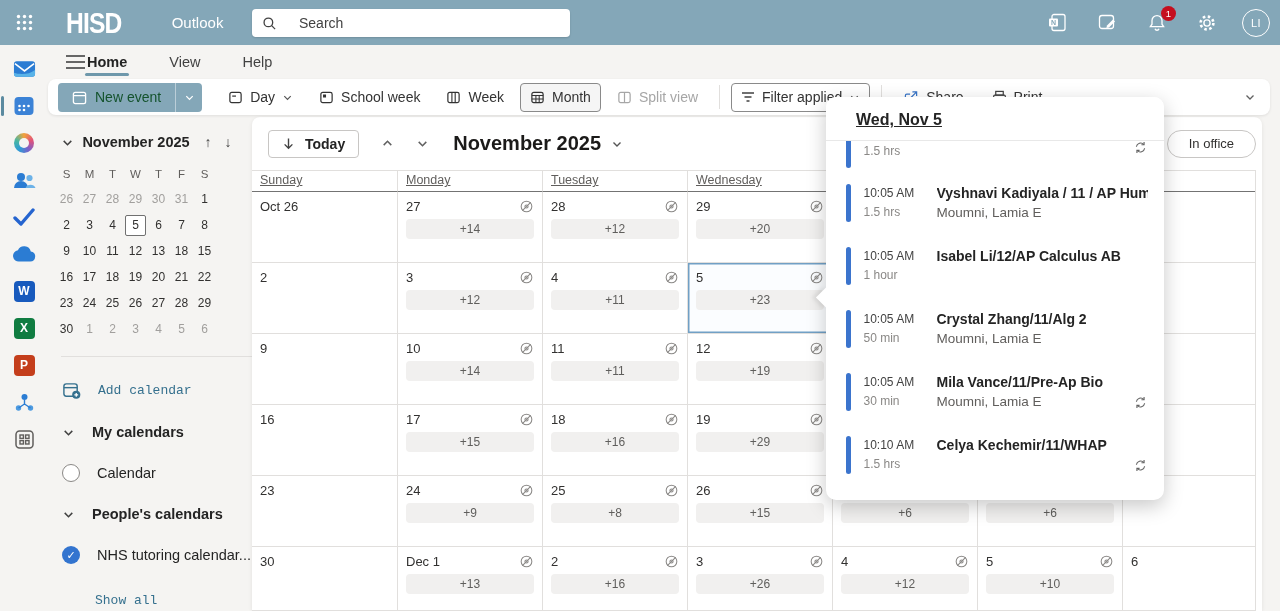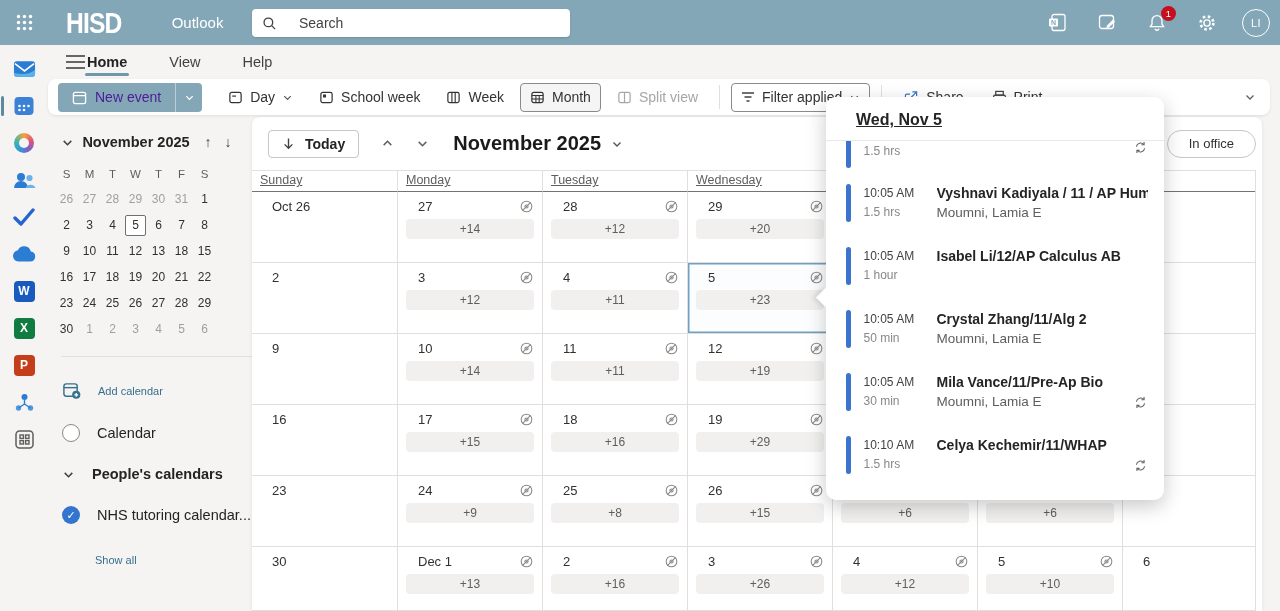--- a/index.html
+++ b/index.html
@@ -37,7 +37,7 @@
 
   
   .ribbon { position:absolute; left:48px; top:79px; width:1222px; height:36px; background:#fff; border-radius:8px; box-shadow:0 1px 3px rgba(0,0,0,.09); display:flex; align-items:center; padding:0 10px; gap:8px; z-index:10; }
-  .newevent { display:flex; height:29px; border-radius:4px; overflow:hidden; background:#84a7b8; color:#4c1d95; cursor:pointer; }
+  .newevent { display:flex; height:29px; border-radius:4px; overflow:hidden; background:#84a7b8; color:#14532d; cursor:pointer; }
   .newevent .main { display:flex; align-items:center; gap:8px; padding:0 14px; font-size:14px; }
   .newevent .split { width:27px; display:flex; align-items:center; justify-content:center; border-left:1px solid rgba(255,255,255,.45); }
   .vbtn { display:flex; align-items:center; gap:7px; height:29px; padding:0 9px; border-radius:4px; font-size:14px; color:#333; cursor:pointer; border:1px solid transparent; white-space:nowrap; }

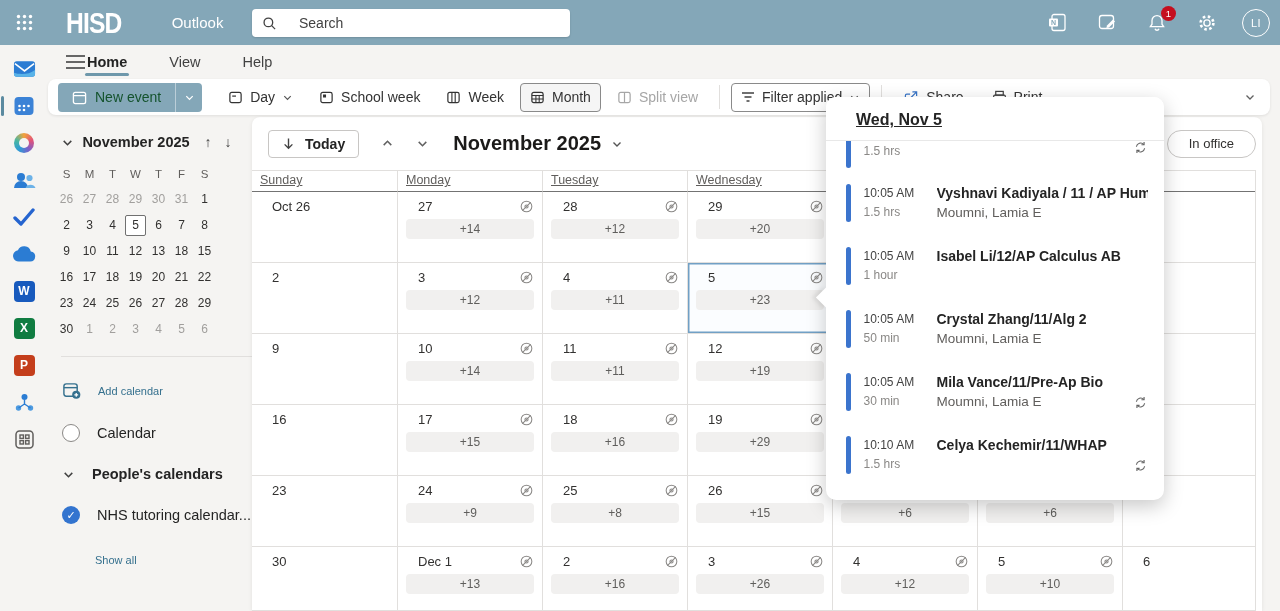--- a/index.html
+++ b/index.html
@@ -80,7 +80,7 @@
   .gh:not(:first-child), .gcell:not(.col1) { border-left:1px solid #e1dfdd; }
   .gcell { border-bottom:1px solid #e1dfdd; padding:5px 8px; position:relative; cursor:pointer; background:#fff; }
   .gcell.sel { box-shadow:inset 0 0 0 1.5px #71a0c5; background:#fbfdff; }
-  .cell-top { display:flex; justify-content:space-between; align-items:center; height:18px;margin-left:12px; }
+  .cell-top { display:flex; justify-content:space-between; align-items:center; height:18px; }
   .cell-date { font-size:13px; color:#323130; }
   .pill { margin-top:4px; height:20px; background:#f1f0ef; border-radius:4px; font-size:12px; color:#5f5e5c; display:flex; align-items:center; justify-content:center; cursor:pointer; }
 

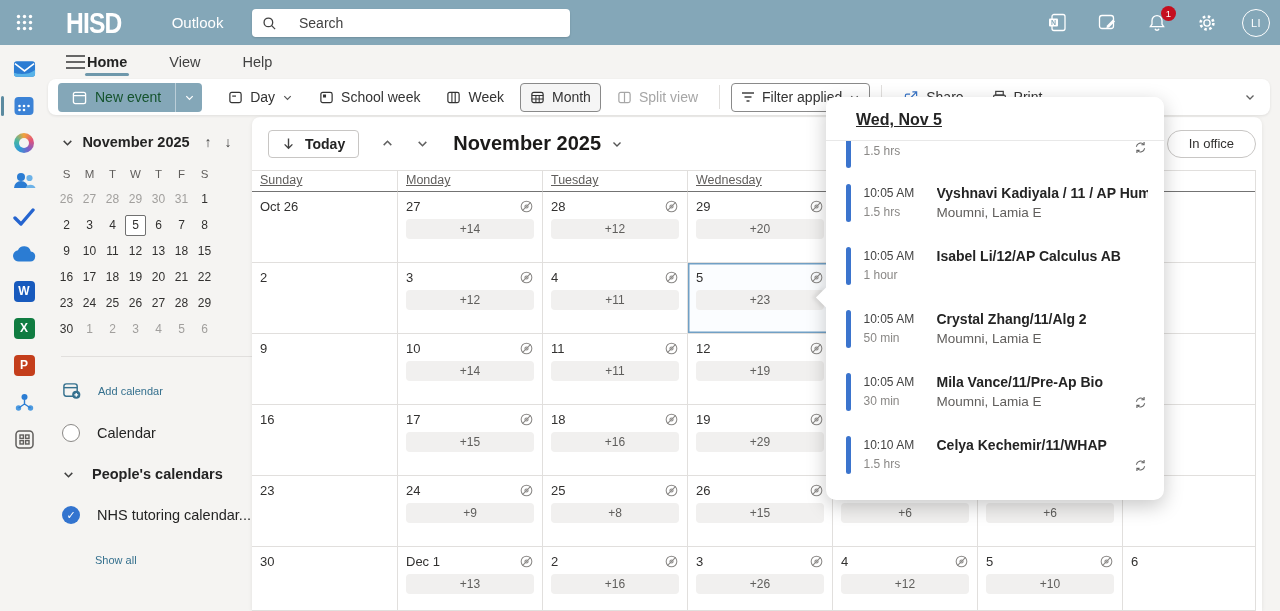--- a/index.html
+++ b/index.html
@@ -60,7 +60,7 @@
   .mc-day.sel span { display:flex; align-items:center; justify-content:center; width:21px; height:21px; border:1px solid #707070; border-radius:2px; background:#fff; }
   .sb-divider { height:1px; background:#e1dfdd; margin:14px 0 0 13px; }
   .sb-row { display:flex; align-items:center; gap:17px; padding-left:14px; margin-top:24px; cursor:pointer; }
-  .sb-link { color:#35708e; font-size:11px; }
+  .sb-link { color:#35708e; font-size:13px;font-family:Liberation Mono, monospace; }
   .sb-header { font-size:14.5px; font-weight:700; color:#242424; }
   .sb-item-label { font-size:14.5px; color:#242424; }
   .circle-empty { width:18px; height:18px; border:1.5px solid #8a8886; border-radius:50%; background:#fff; flex:none; }

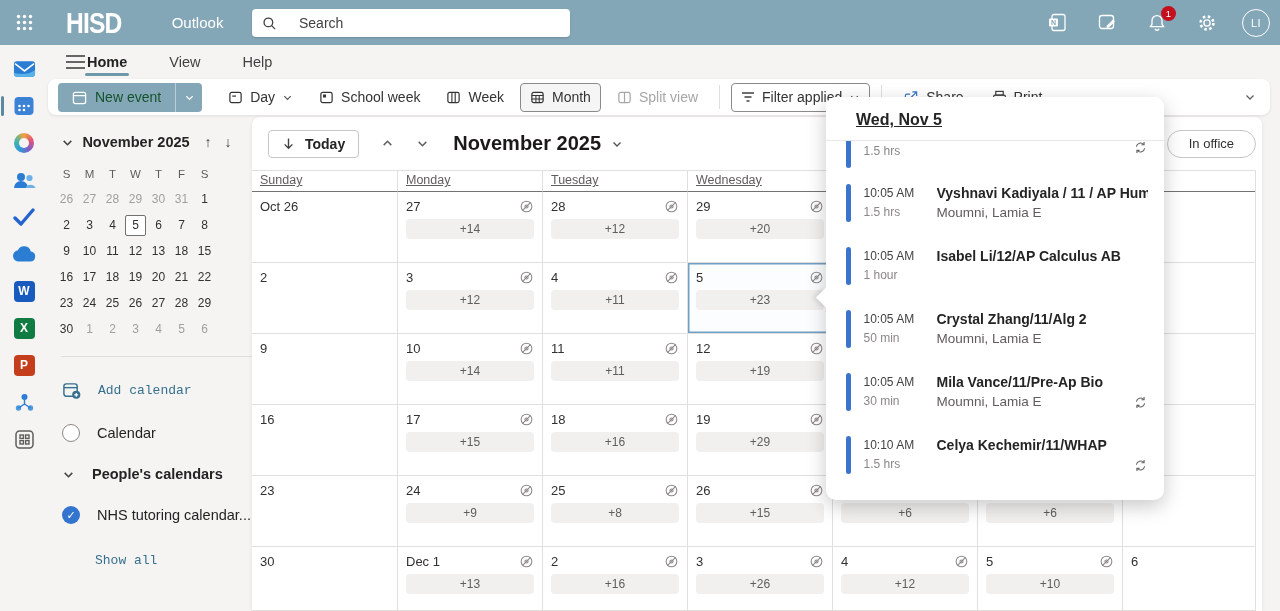--- a/index.html
+++ b/index.html
@@ -419,6 +419,12 @@
   </div>
   <div id="sb-sections">
       <div class="sb-row">
+        <svg width="13" height="13" viewBox="0 0 12 12">
+          <path d="M2.5 4.5 6 8l3.5-3.5" fill="none" stroke="#424242" stroke-width="1.4"></path>
+        </svg>
+        <span class="sb-header">My calendars</span>
+      </div>
+      <div class="sb-row">
         <div class="circle-empty"></div>
         <span class="sb-item-label">Calendar</span>
       </div>

